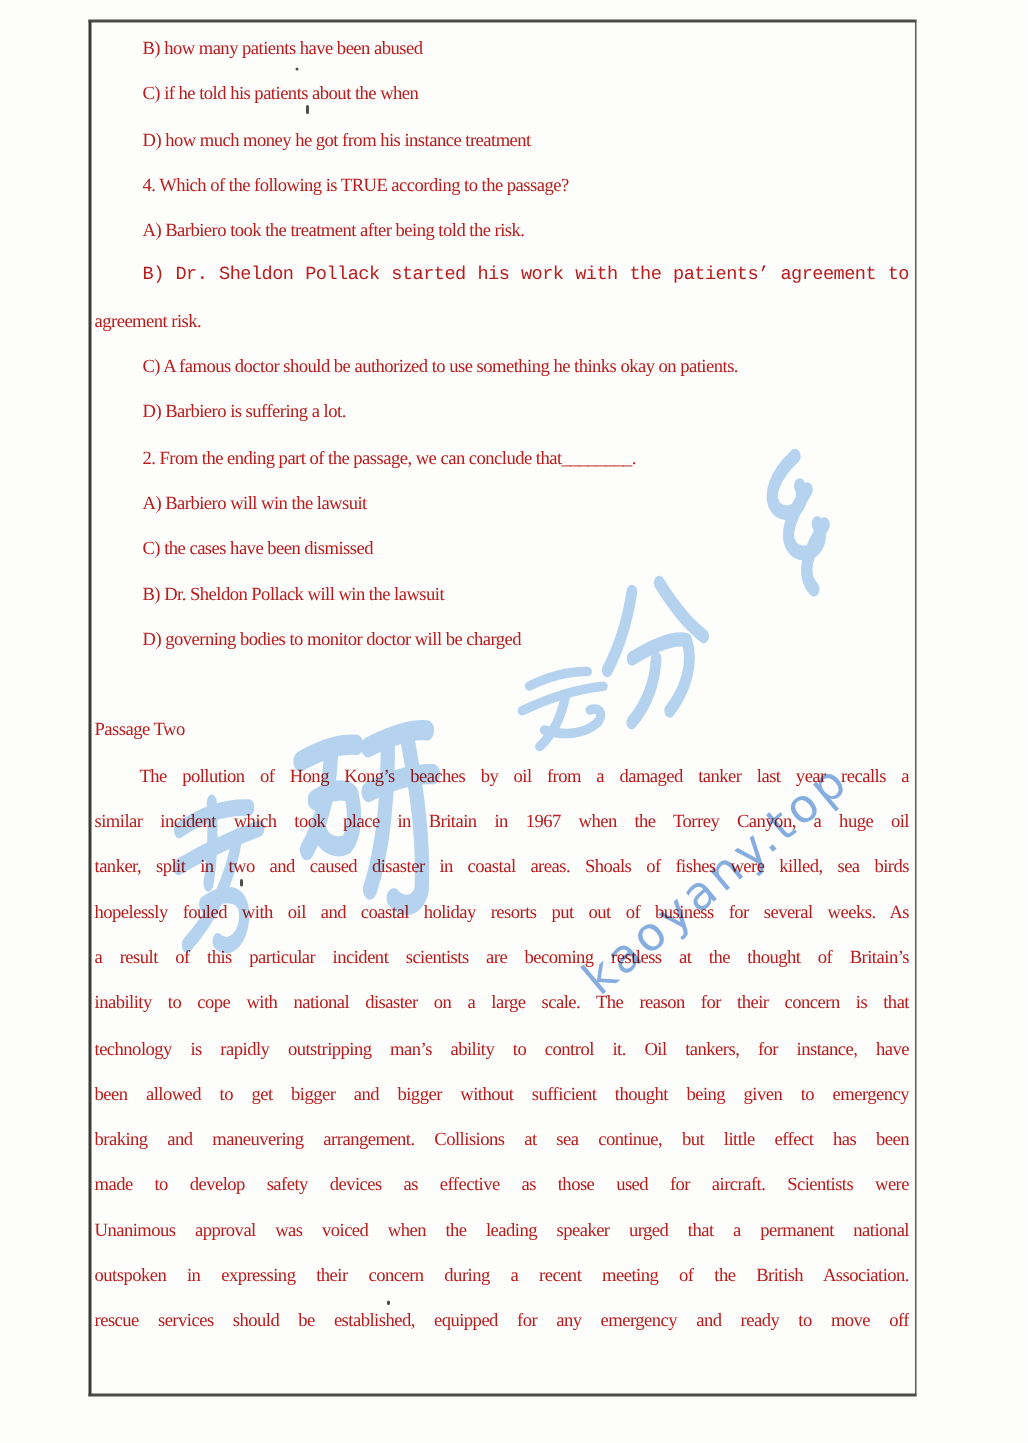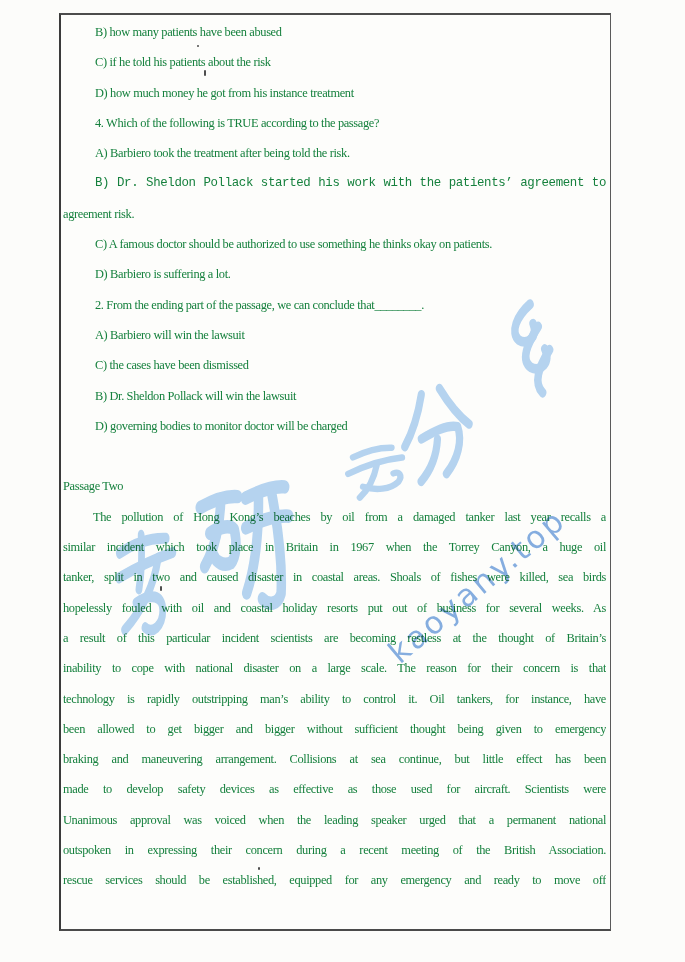--- a/index.html
+++ b/index.html
@@ -25,7 +25,7 @@
     position:relative;
     height:30.3px;line-height:30.3px;
     font-size:12.4px;letter-spacing:-0.35px;
-    color:#15803d;
+    color:#b91c1c;
     white-space:nowrap;overflow:hidden;
   }
   .line.option{padding-left:32px;}

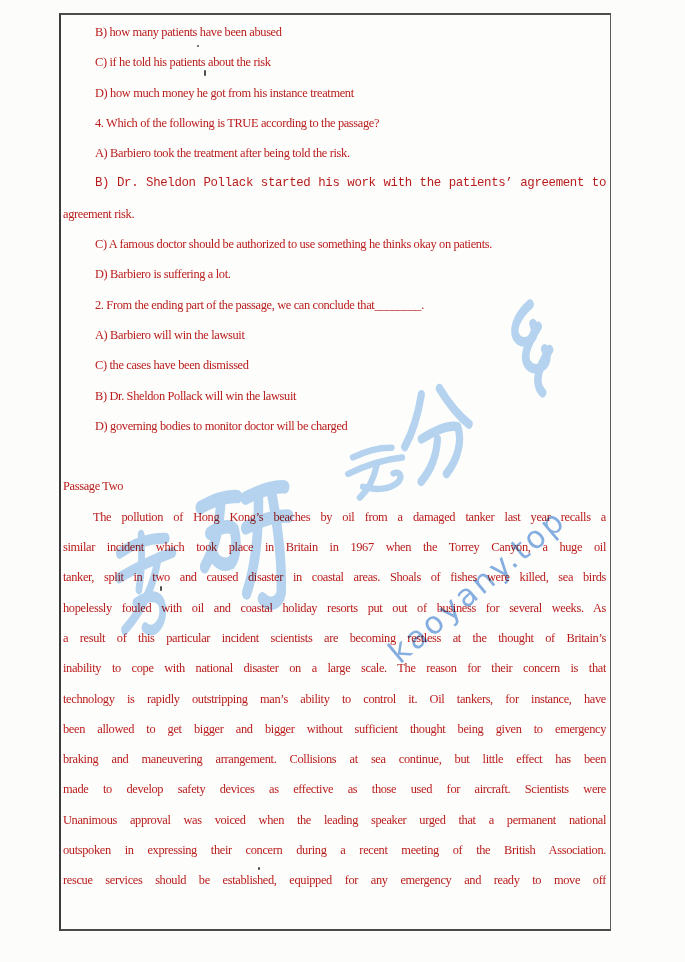--- a/index.html
+++ b/index.html
@@ -62,7 +62,7 @@
   <div class="page-box">
     <div class="content">
         <div class="line option">B) how many patients have been abused</div>
-        <div class="line option">C) if he told his patients about the risk</div>
+        <div class="line option">C) if he told his patients about the when</div>
         <div class="line option">D) how much money he got from his instance treatment</div>
         <div class="line option">4. Which of the following is TRUE according to the passage?</div>
         <div class="line option">A) Barbiero took the treatment after being told the risk.</div>

